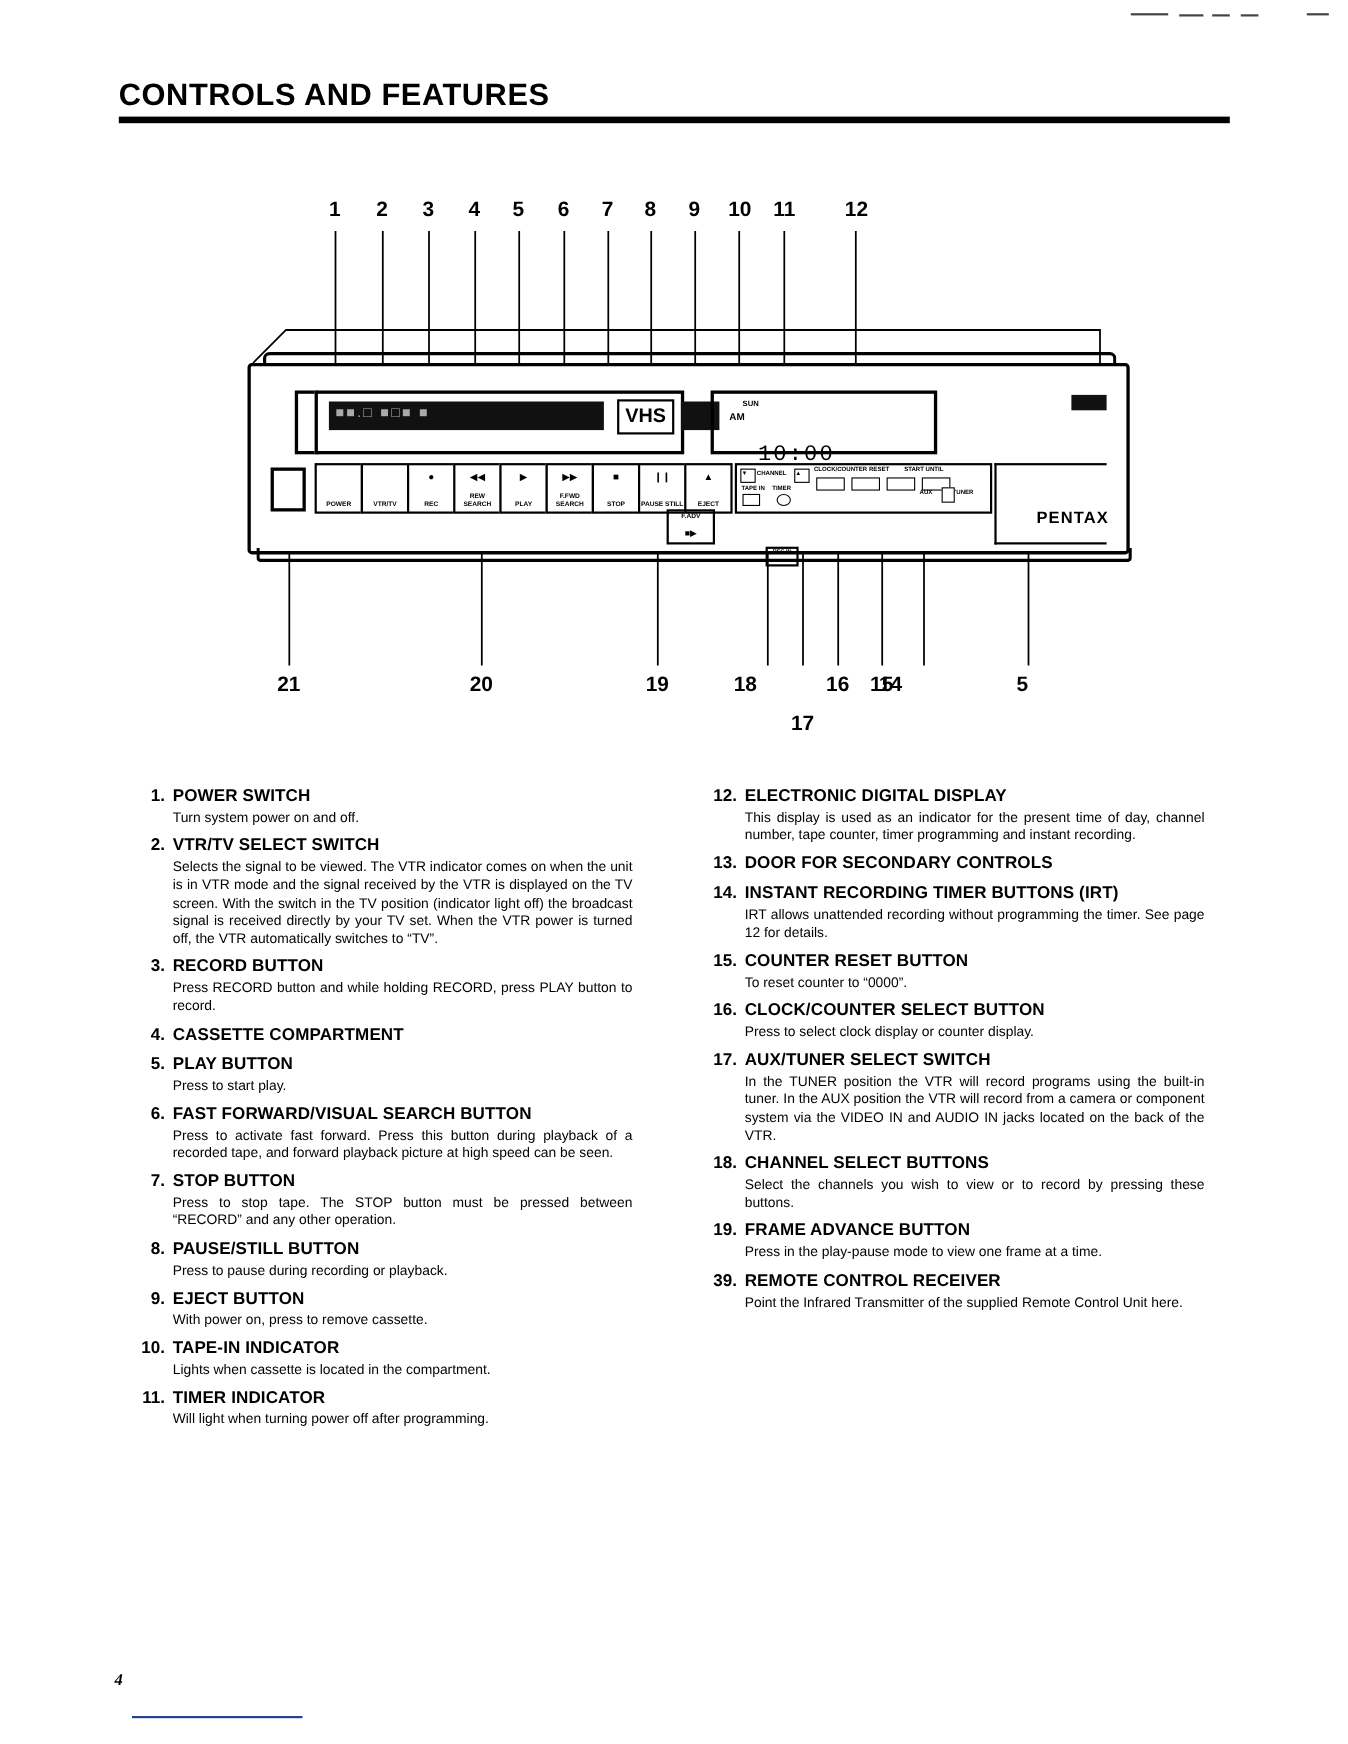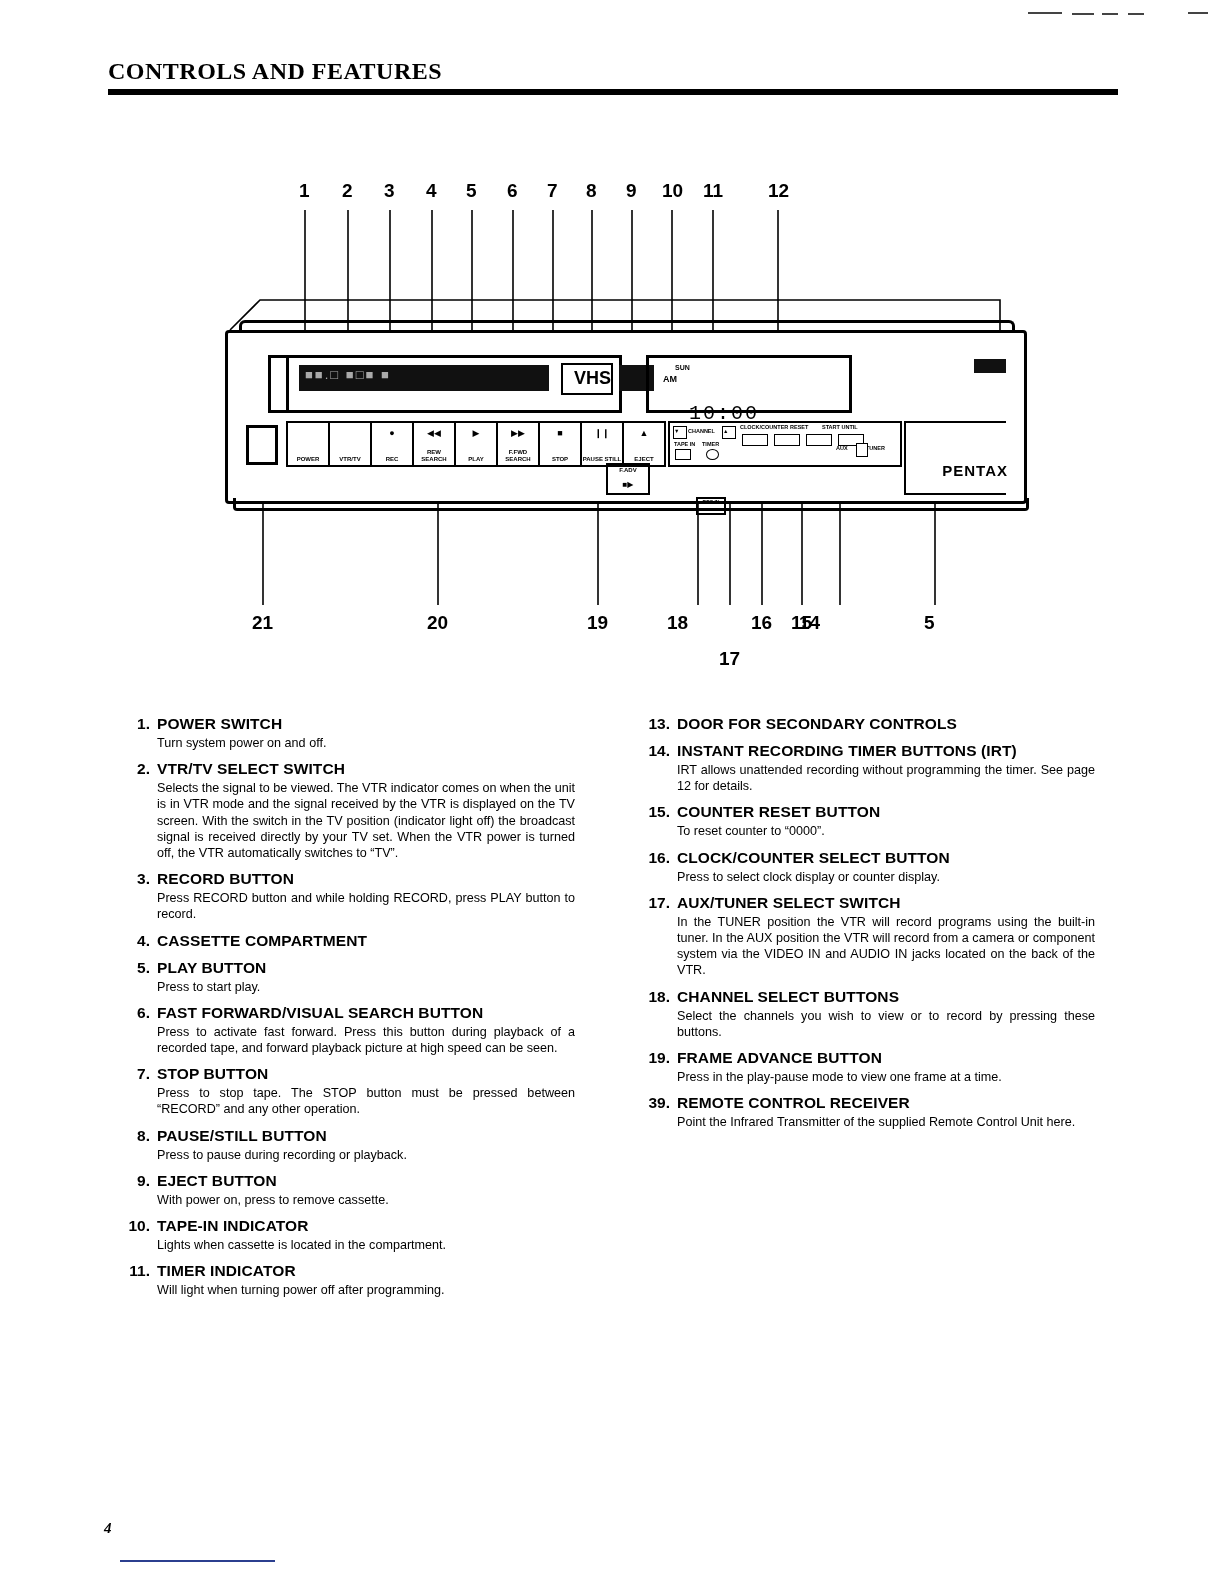--- a/index.html
+++ b/index.html
@@ -36,11 +36,11 @@
     width: 1010px;
   }
   .page-header .title {
-    font-size: 24px;
+    font-size: 28px;
     font-weight: bold;
     letter-spacing: 0.5px;
-    margin: 0 0 4px 0;
-    font-family: Liberation Serif, serif;
+    margin: 12px 0 4px 0;
+    font-family: Liberation Sans, sans-serif;
   }
   .page-header .rule {
     height: 6px;

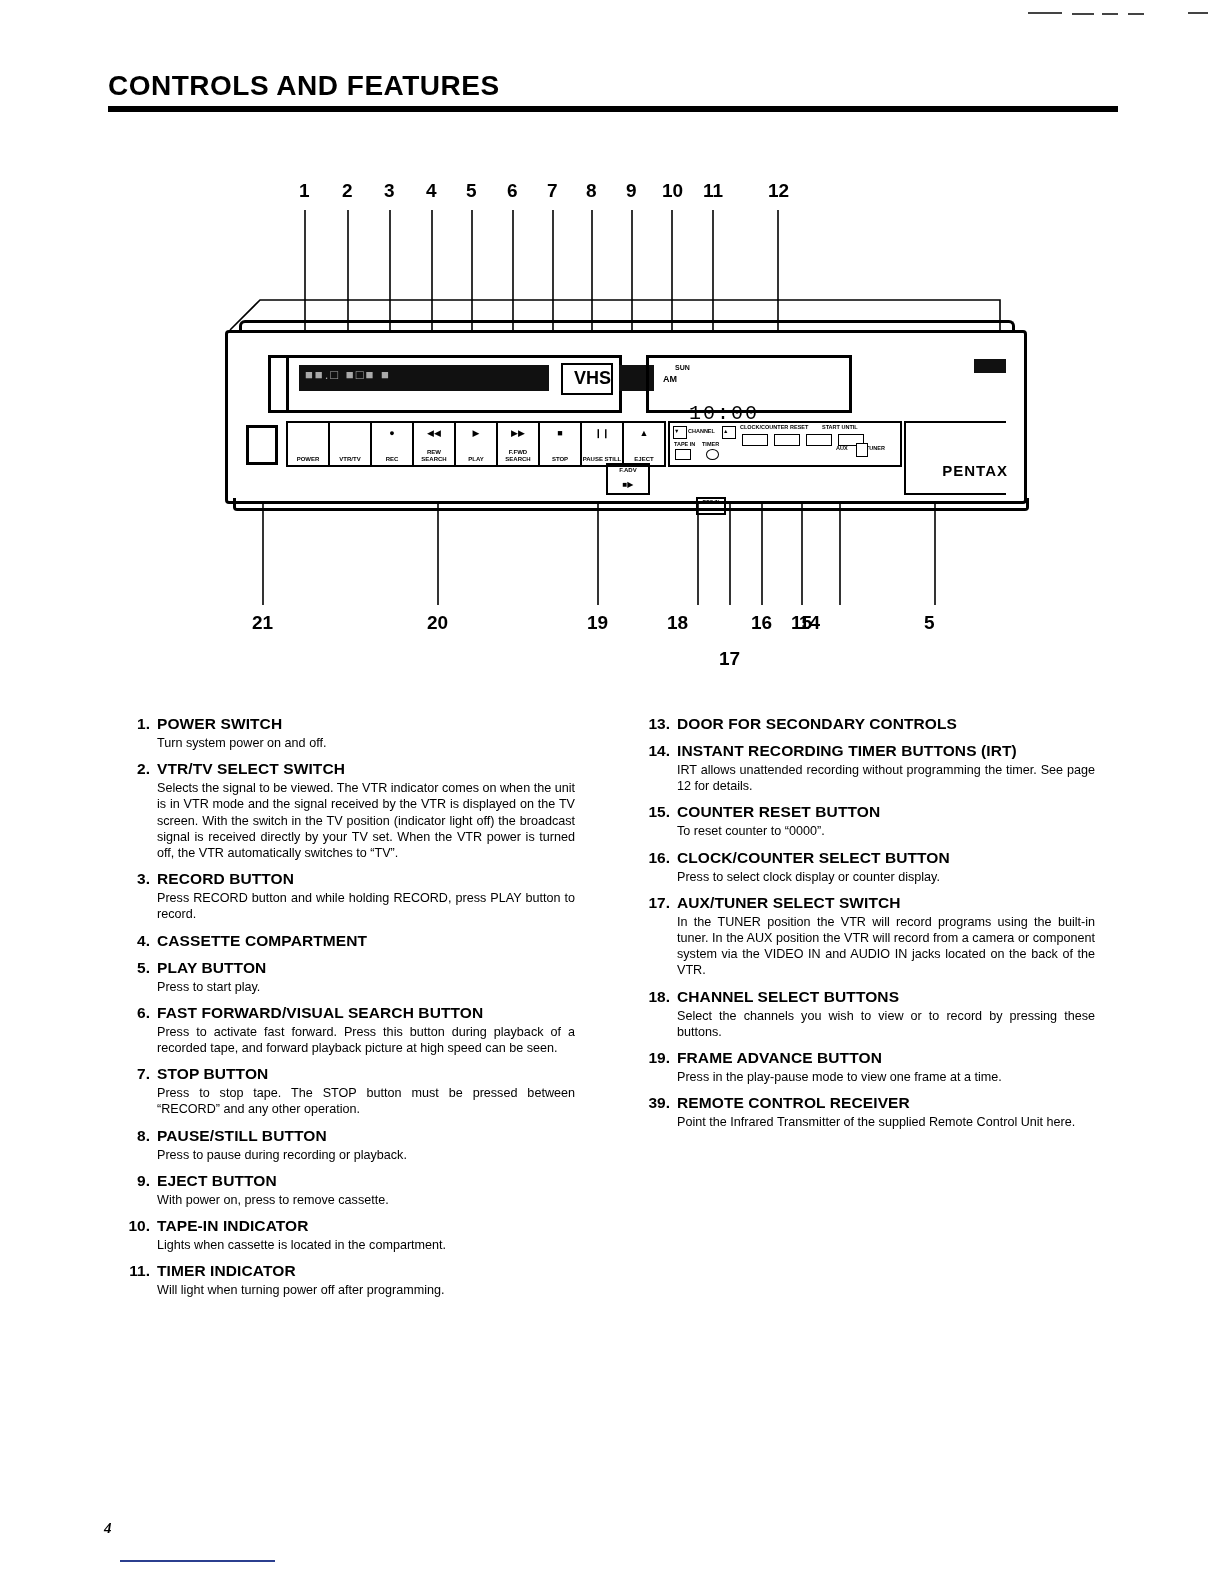--- a/index.html
+++ b/index.html
@@ -141,7 +141,7 @@
     border: 2px solid #000;
     font-size: 18px;
     font-weight: bold;
-    text-align: right;
+    text-align: center;
     line-height: 26px;
     font-family: "Liberation Sans", sans-serif;
   }

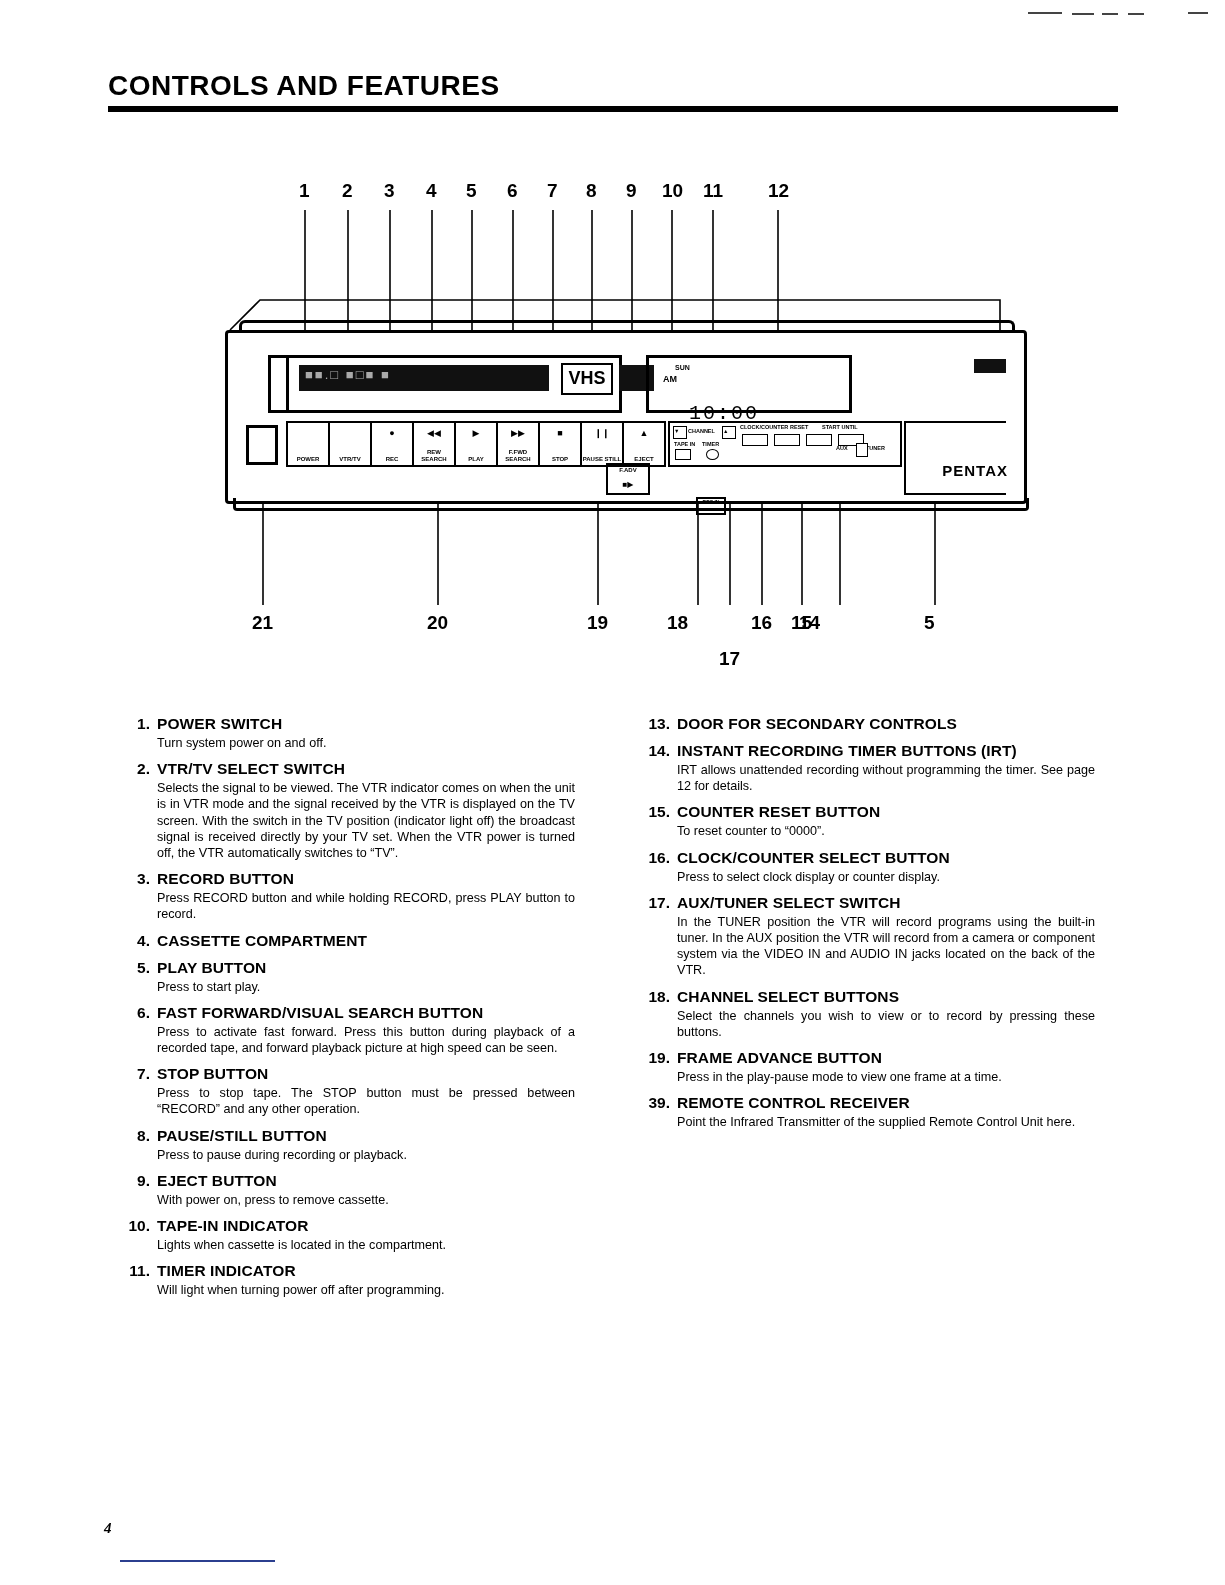--- a/index.html
+++ b/index.html
@@ -607,6 +607,13 @@
 <div class="col col-right">
   <div class="item">
     <div class="item-head">
+      <div class="item-num">12.</div>
+      <div class="item-title">ELECTRONIC DIGITAL DISPLAY</div>
+    </div>
+    <div class="item-body">This display is used as an indicator for the present time of day, channel number, tape counter, timer programming and instant recording.</div>
+  </div>
+  <div class="item">
+    <div class="item-head">
       <div class="item-num">13.</div>
       <div class="item-title">DOOR FOR SECONDARY CONTROLS</div>
     </div>

